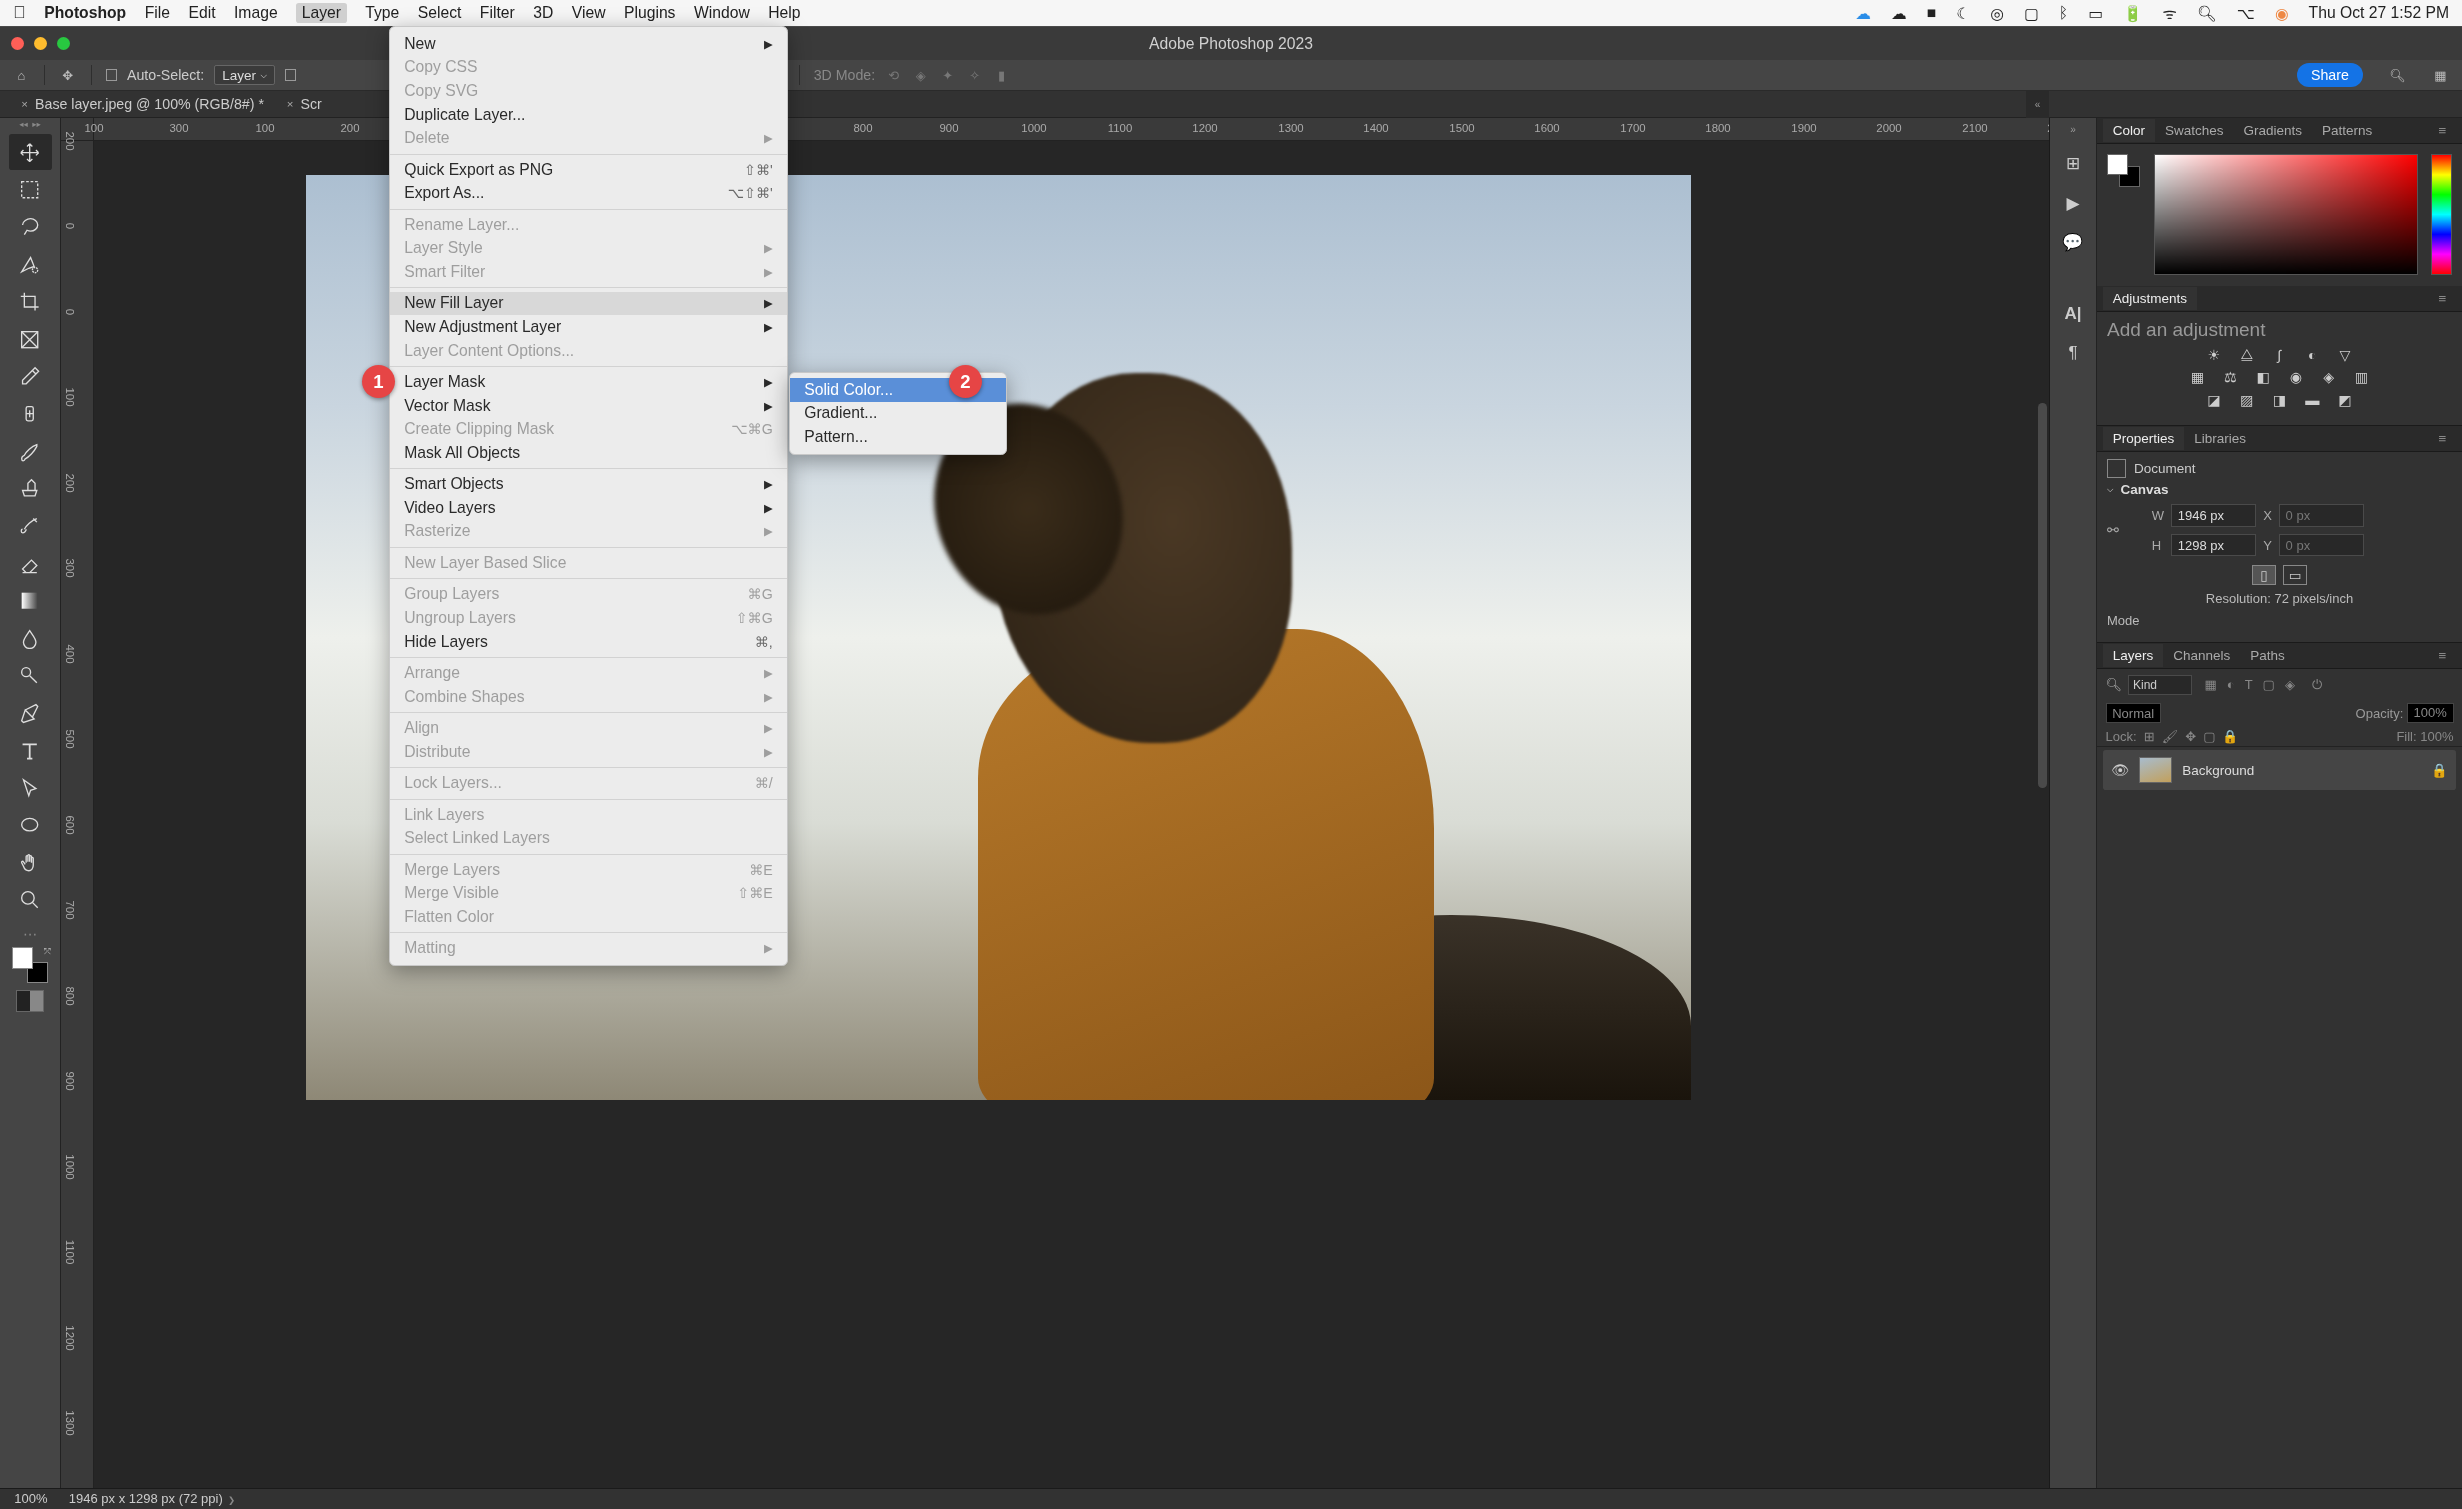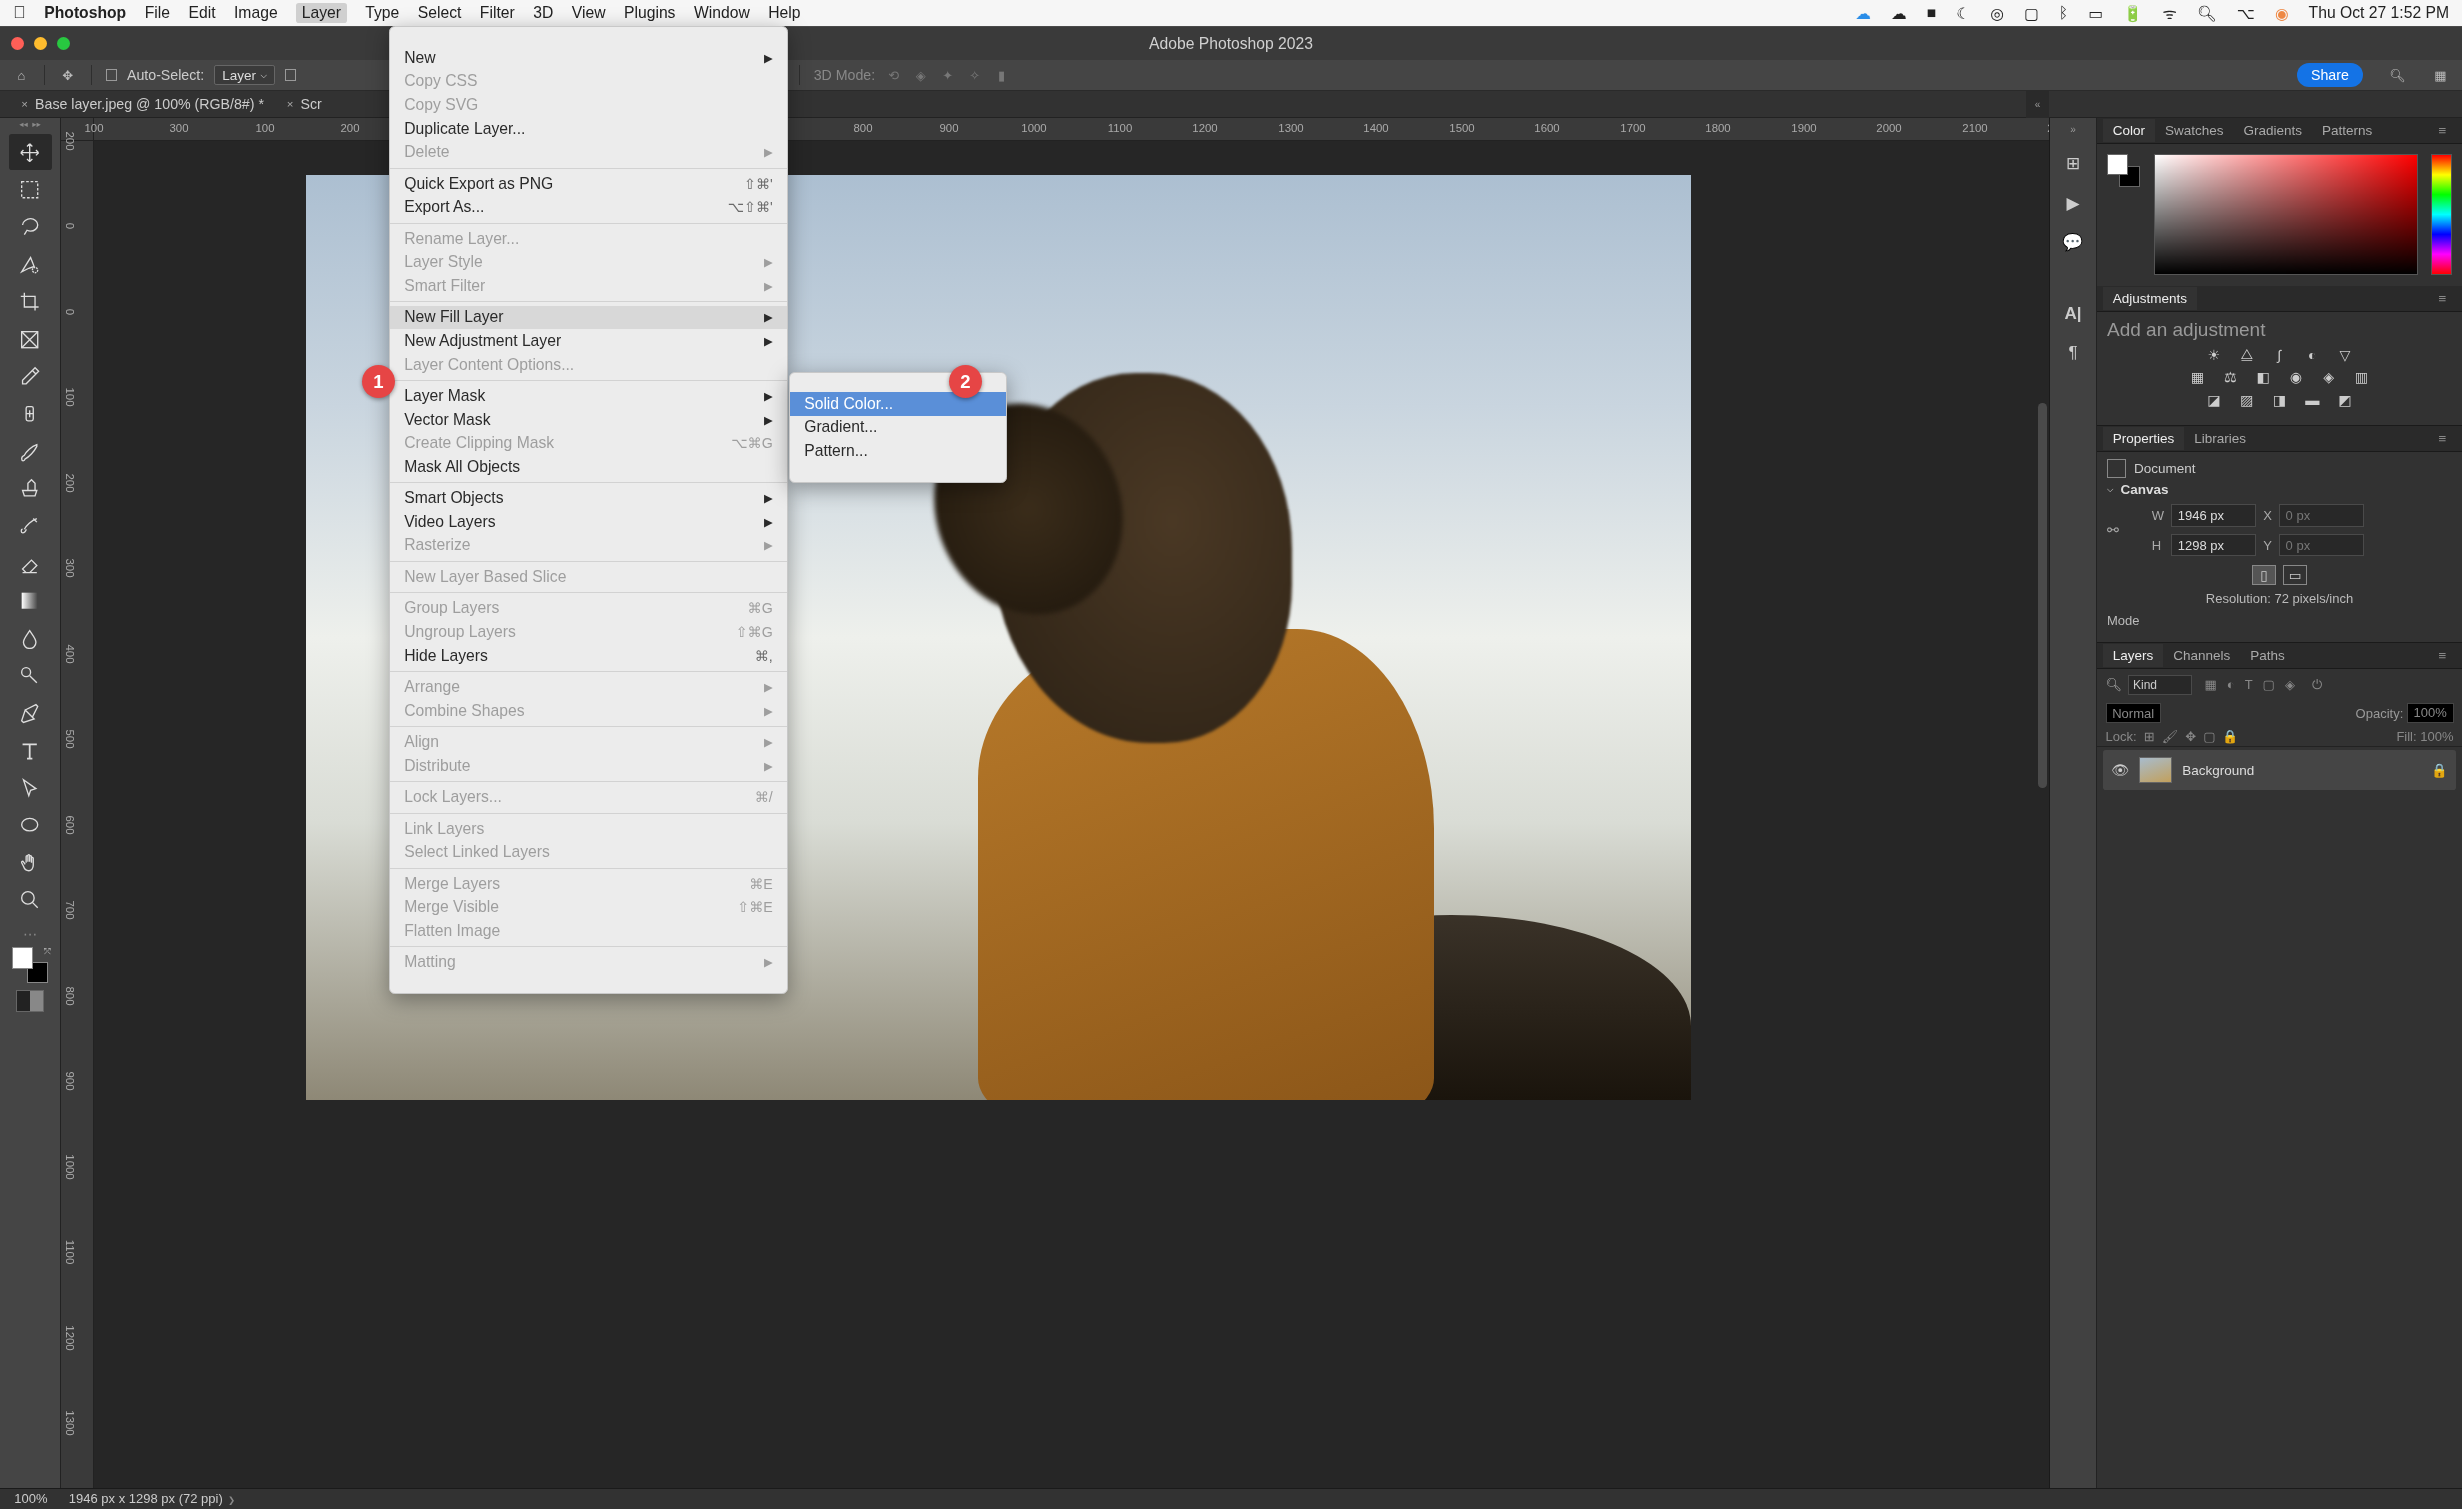--- a/index.html
+++ b/index.html
@@ -126,7 +126,7 @@
   .status{height:21.4px;background:#323232;color:#ccc;font-size:13px;display:flex;align-items:center;padding:0 14.2px;gap:21.4px;border-top:0.7px solid #1a1a1a;}
   .status .caret{color:#888;font-size:8.5px;margin-left:2.8px;}
   
-  .dd{position:absolute;background:var(--menu-bg);border:0.7px solid var(--menu-border);border-radius:5.7px;box-shadow:0 5.7px 21.4px rgba(0,0,0,.35);font-size:15.7px;color:var(--menu-text);padding:19px 0;z-index:1000;}
+  .dd{position:absolute;background:var(--menu-bg);border:0.7px solid var(--menu-border);border-radius:5.7px;box-shadow:0 5.7px 21.4px rgba(0,0,0,.35);font-size:15.7px;color:var(--menu-text);padding:5px 0;z-index:1000;}
   .dd-item{display:flex;align-items:center;justify-content:space-between;padding:2.8px 14.2px;white-space:nowrap;min-height:23px;}
   .dd-item.disabled{color:var(--menu-disabled);}
   .dd-item.highlight{background:var(--menu-highlight-soft);text-align:right;}

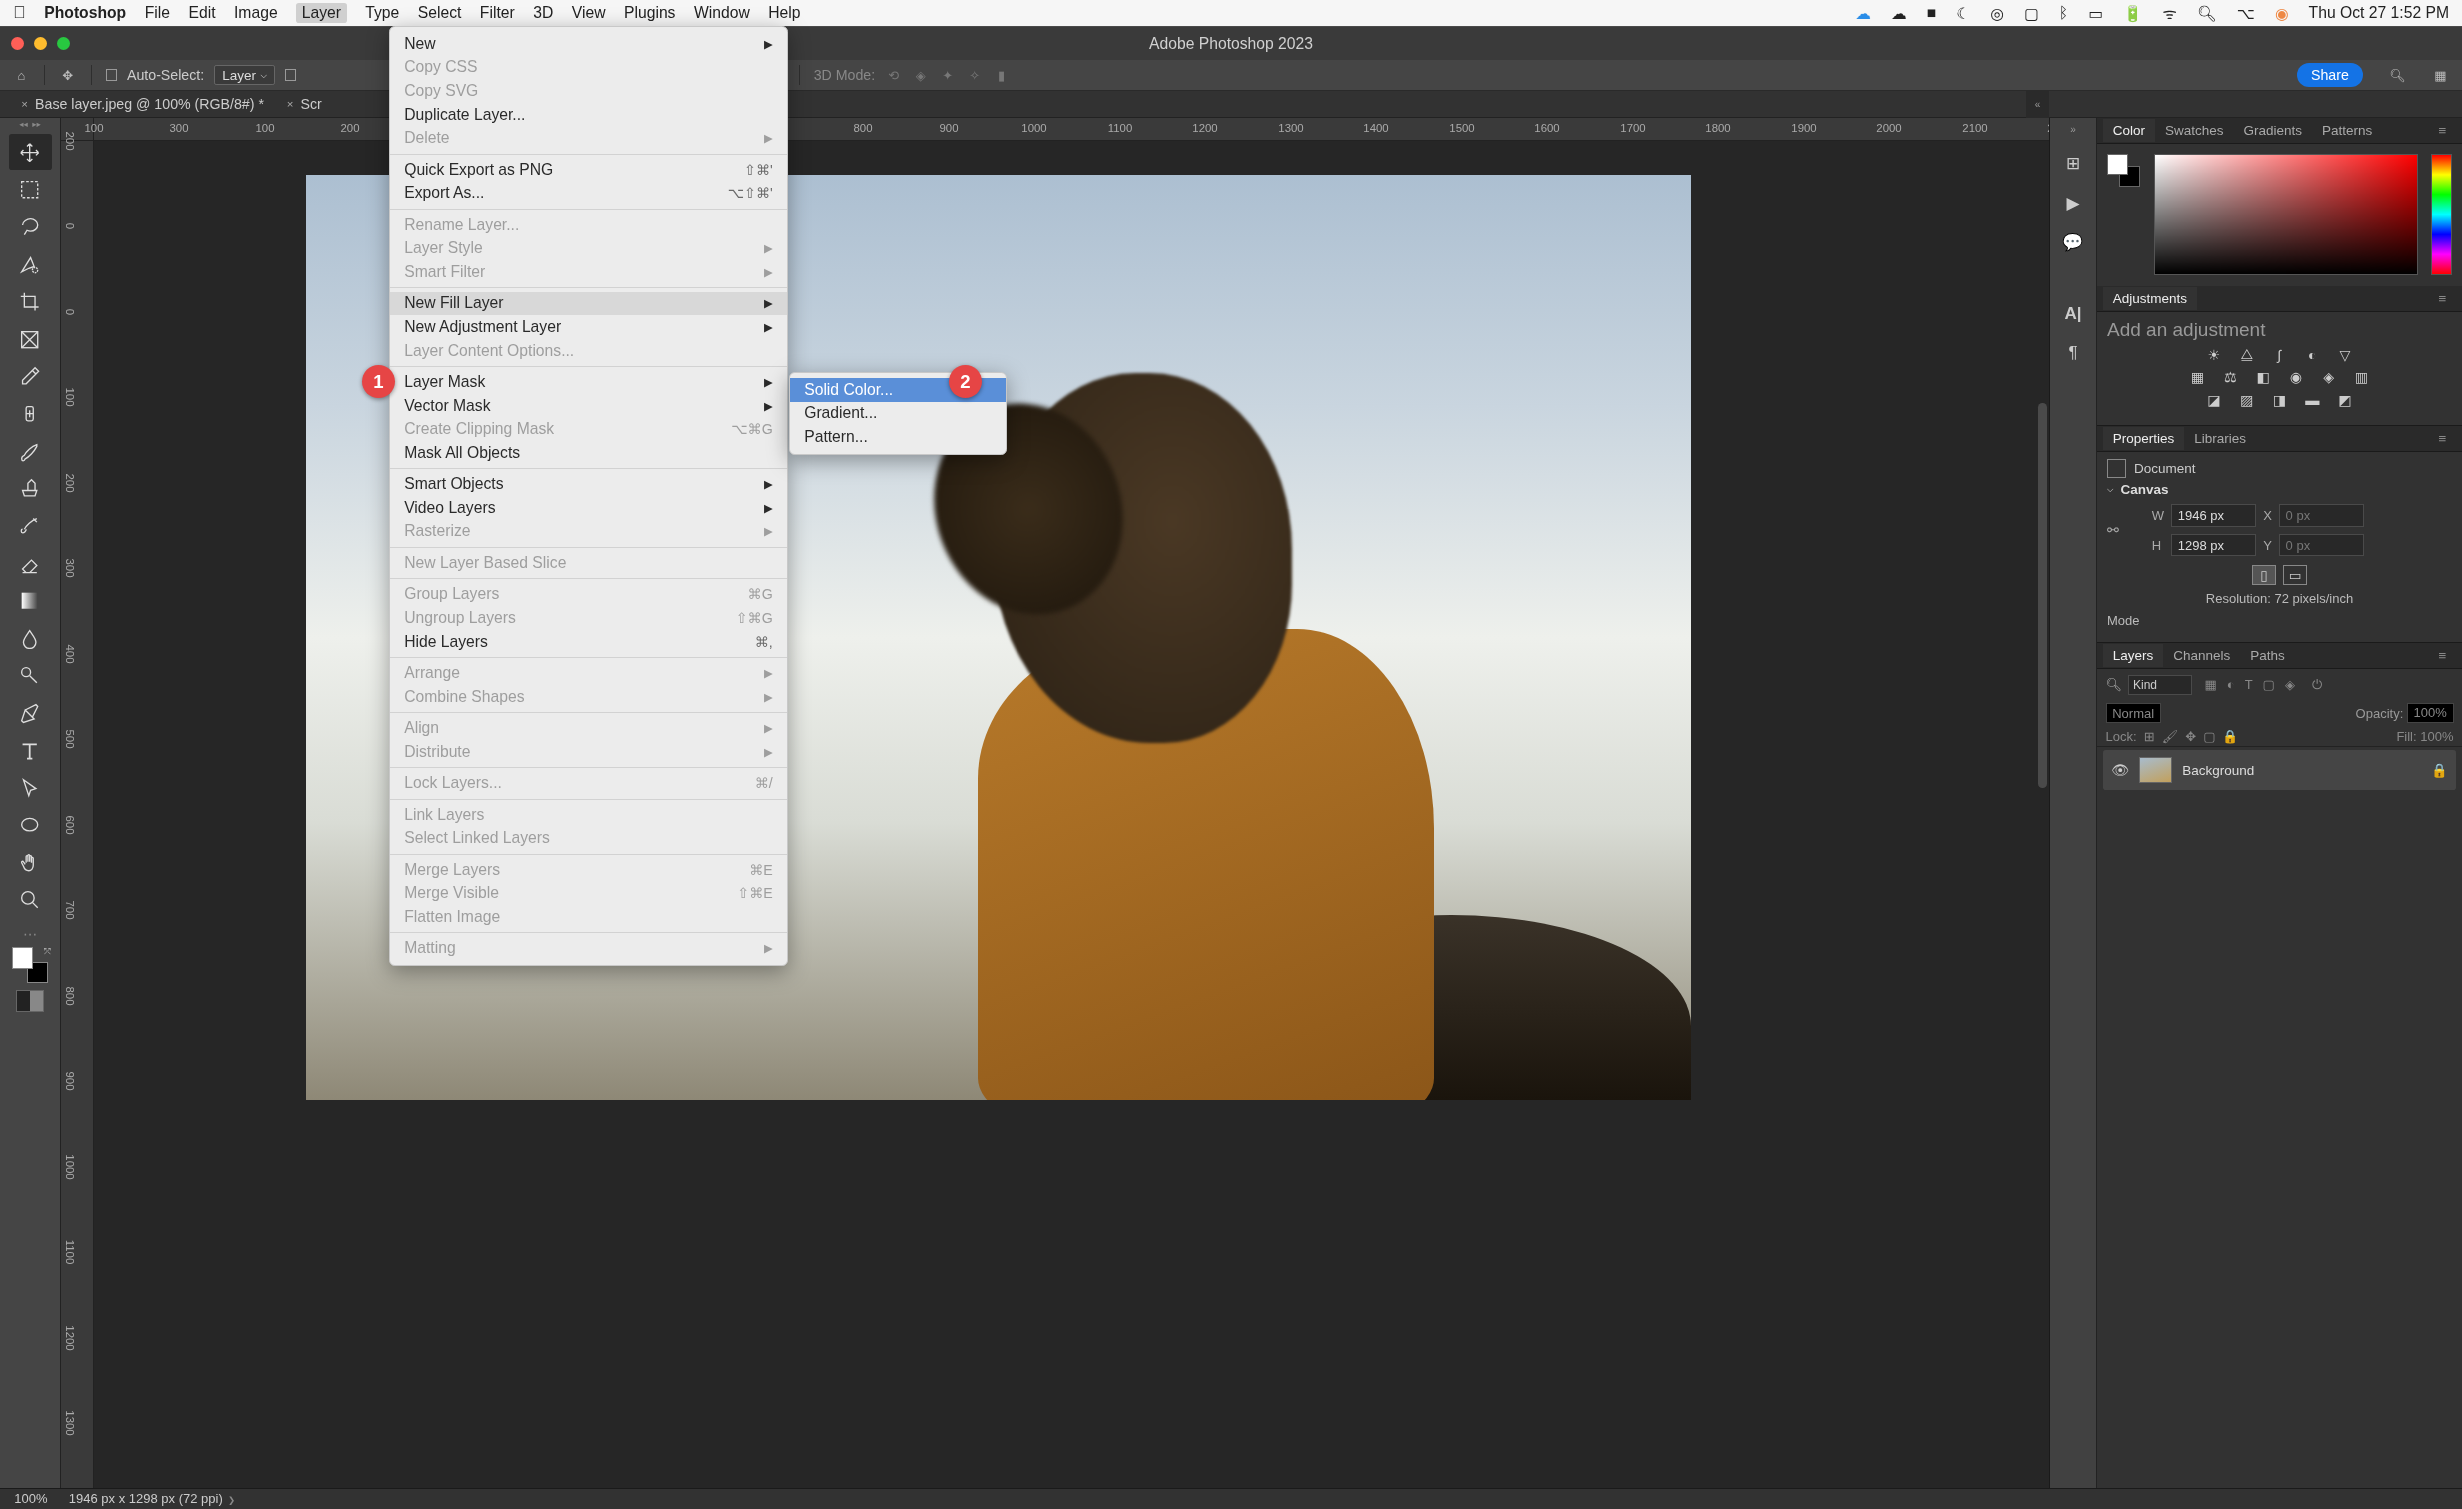--- a/index.html
+++ b/index.html
@@ -705,7 +705,7 @@
       <span class="dd-short">⇧⌘E</span>
     </div>
     <div class="dd-item disabled">
-      <span>Flatten Image</span>
+      <span>Flatten Color</span>
     </div>
     <div class="dd-sep"></div>
     <div class="dd-item disabled">

